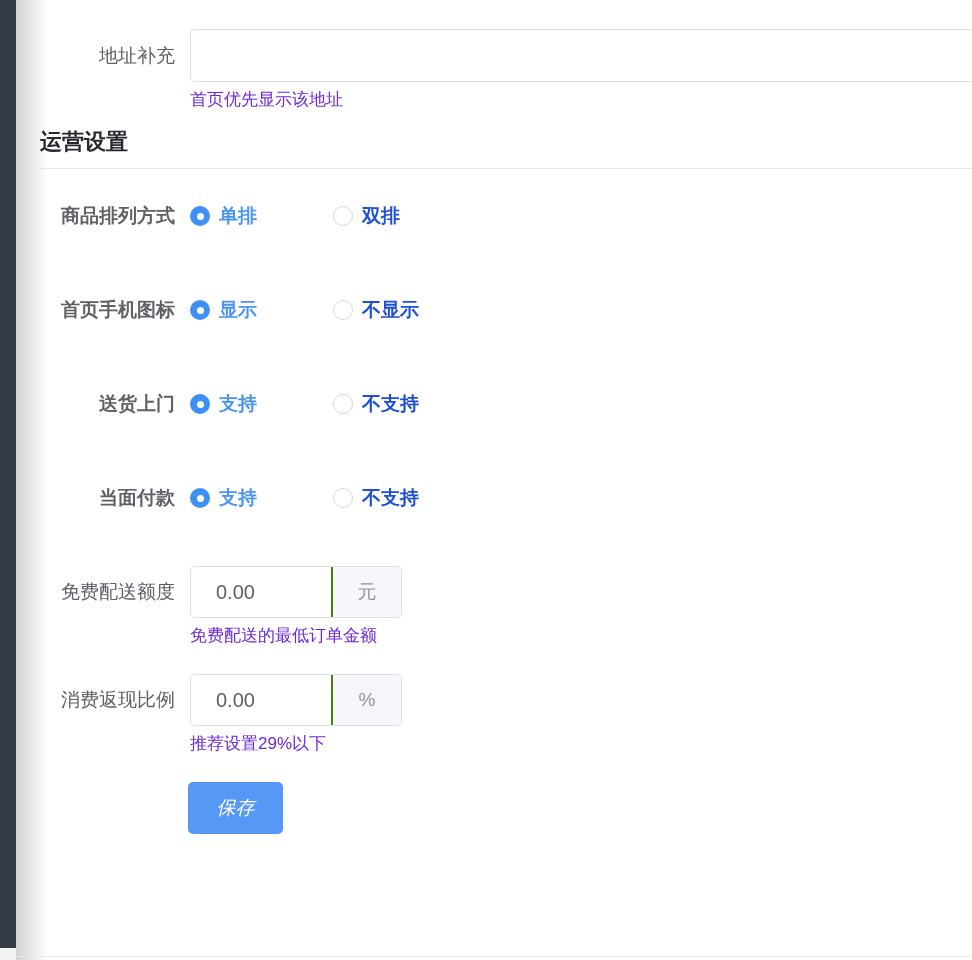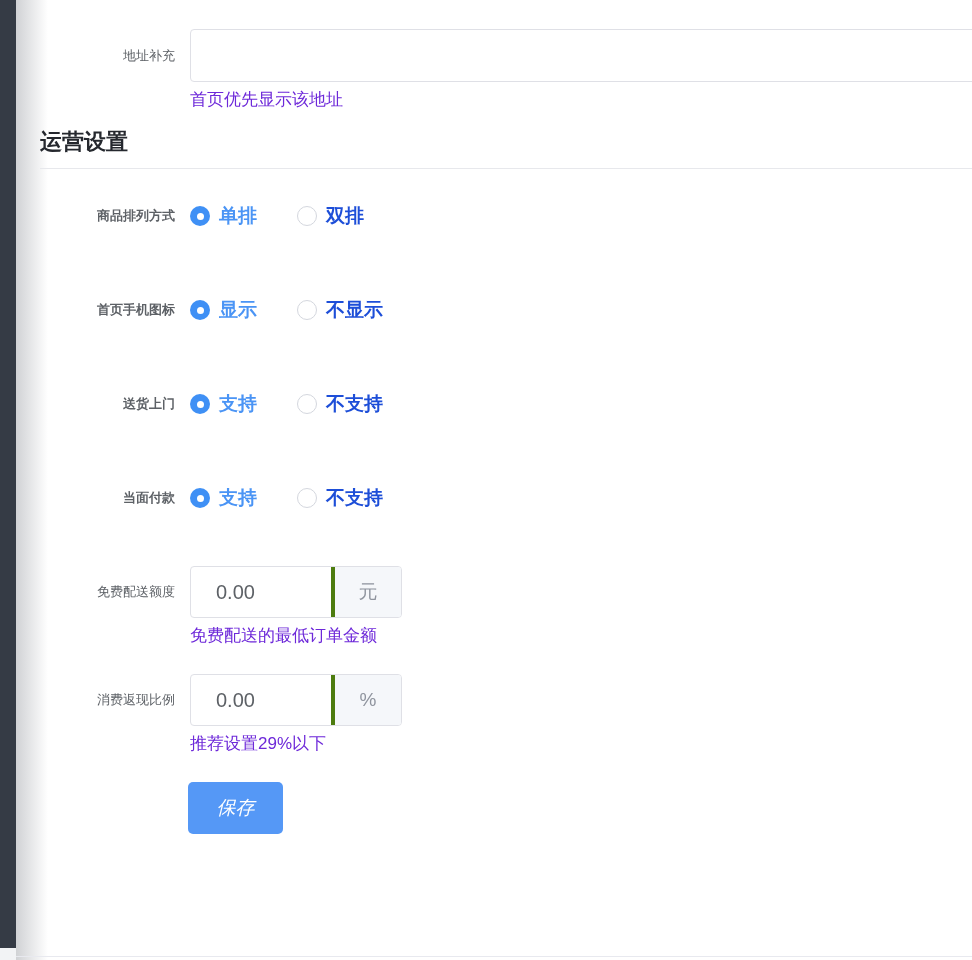--- a/index.html
+++ b/index.html
@@ -18,7 +18,7 @@
   .content{position:absolute;left:40px;top:0;right:0;}
 
   .form-row{display:flex;}
-  .label-col{width:135px;flex-shrink:0;text-align:right;font-size:13px;color:#5d6166;}
+  .label-col{width:135px;flex-shrink:0;text-align:right;font-size:19px;color:#5d6166;}
   .control-col{margin-left:15px;}
 
   

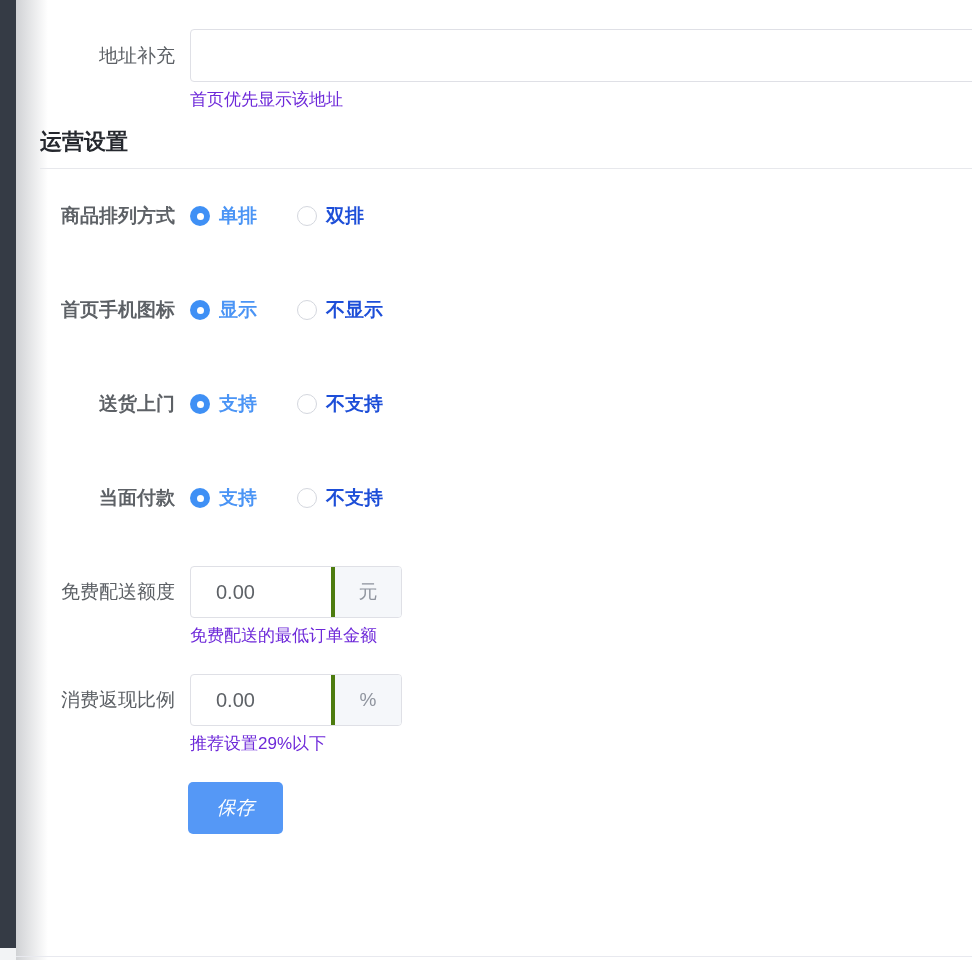--- a/index.html
+++ b/index.html
@@ -39,7 +39,7 @@
   
   .radio-row{display:flex;align-items:center;height:52px;margin-top:42px;font-weight:bold;}
   .radio-row.first{margin-top:21px;}
-  .radio-group{display:flex;align-items:flex-end;margin-left:15px;}
+  .radio-group{display:flex;align-items:flex-end;margin-left:15px;gap:36px;}
   .radio-opt{display:flex;align-items:center;cursor:pointer;}
   .radio-opt + .radio-opt{margin-left:40px;}
   .radio-circle{width:20px;height:20px;border-radius:50%;box-sizing:border-box;position:relative;flex-shrink:0;}

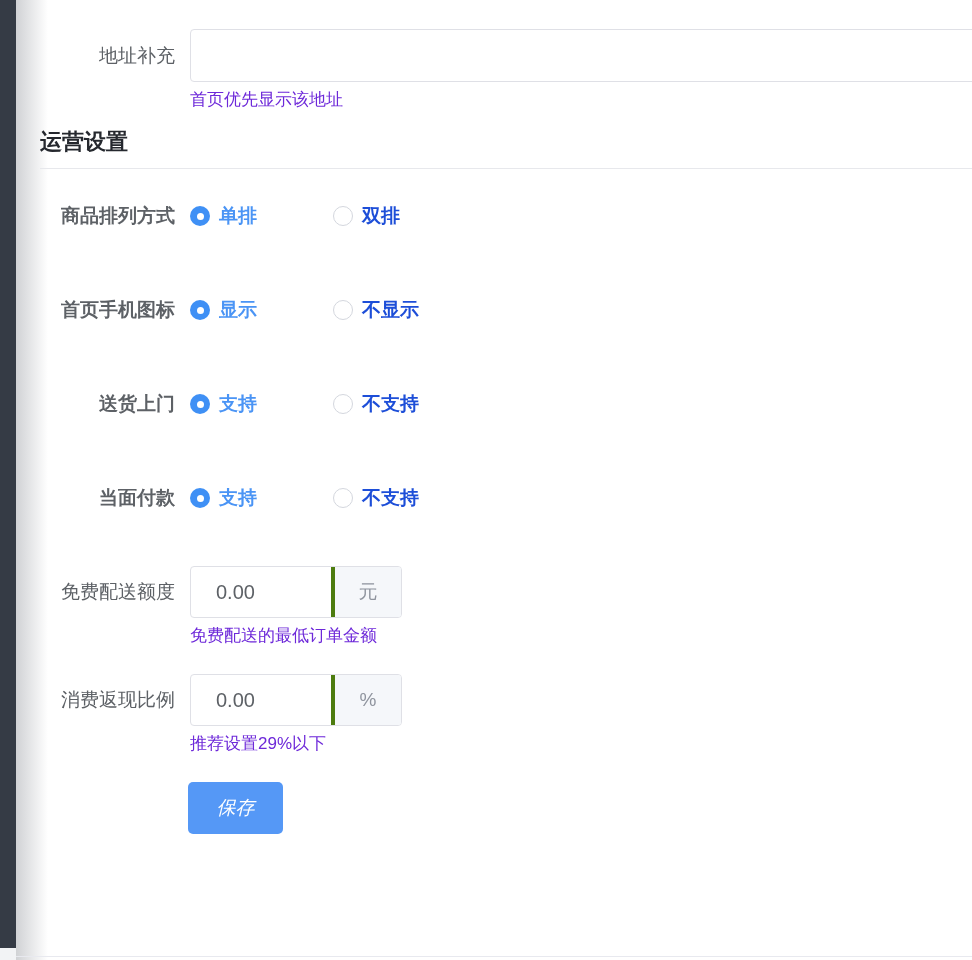--- a/index.html
+++ b/index.html
@@ -57,7 +57,7 @@
   .input-block .label-col{line-height:52px;}
   .input-group{display:flex;width:212px;height:52px;box-sizing:border-box;
     border:1px solid #dfe0e6;border-radius:4px;overflow:hidden;background:#fff;}
-  .ig-input{width:140px;flex-shrink:0;border-right:4px solid #4d7c0f;}
+  .ig-input{width:140px;flex-shrink:0;border-right:2px solid #4d7c0f;}
   .ig-input input{width:100%;height:100%;border:none;outline:none;background:transparent;
     box-sizing:border-box;padding:0 10px 0 25px;font-size:20px;color:#5d6166;
     font-family:"Liberation Sans","DejaVu Sans",sans-serif;}

